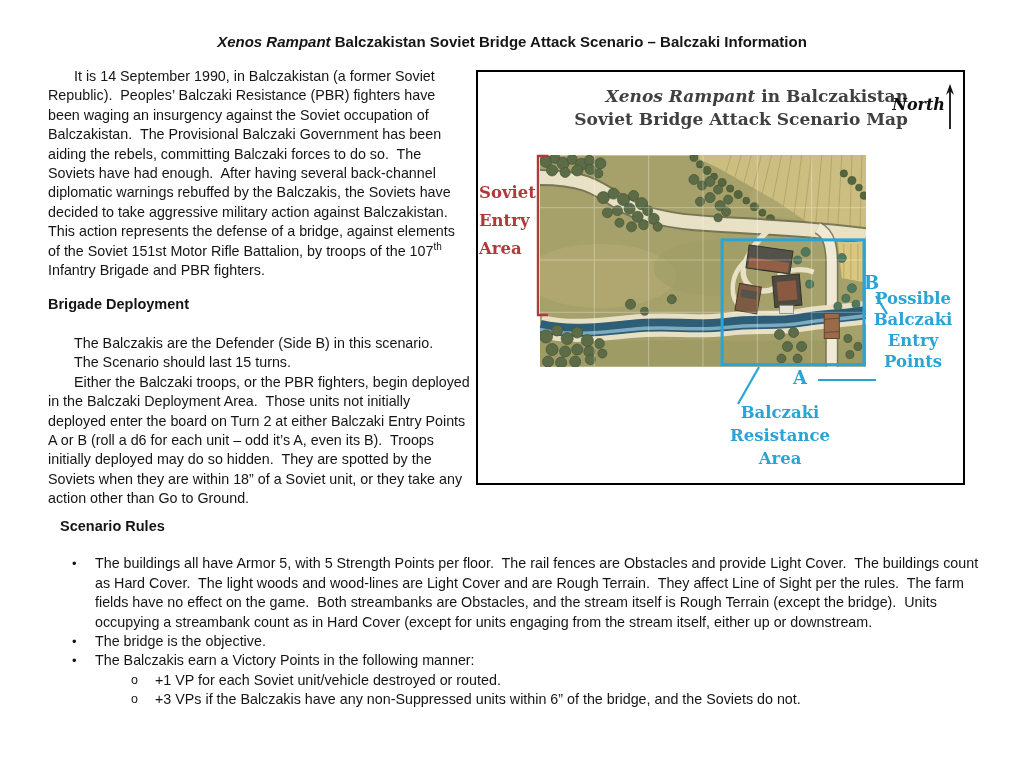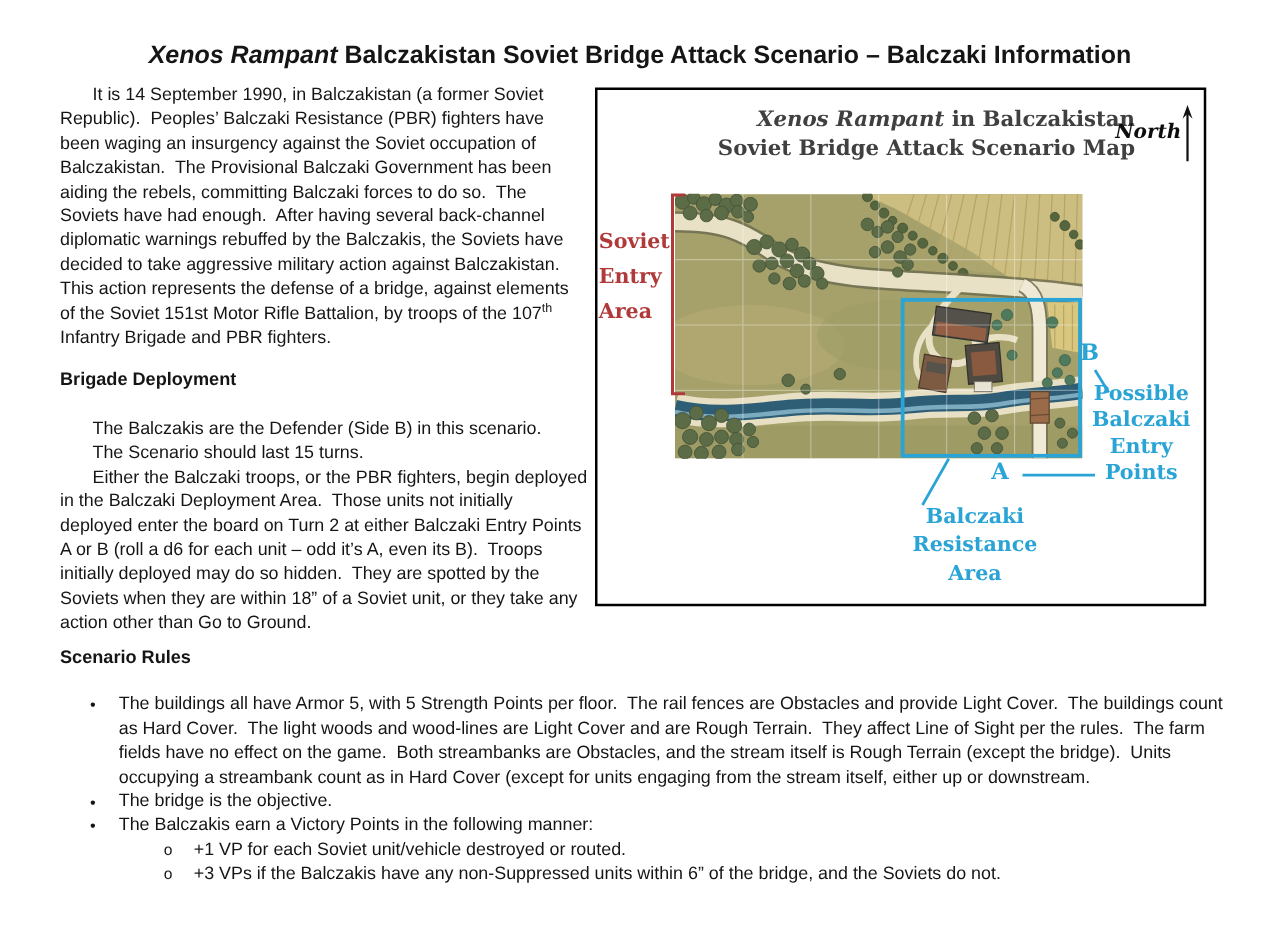--- a/index.html
+++ b/index.html
@@ -9,7 +9,7 @@
 
   
   .doc-title{position:absolute;top:33px;left:0;width:1024px;text-align:center;
-             font-size:20px;font-weight:bold;white-space:pre-wrap;}
+             font-size:15px;font-weight:bold;white-space:pre-wrap;}
   .doc-title .it{font-style:italic;}
 
   .left-col{position:absolute;left:48px;top:67px;width:422px;

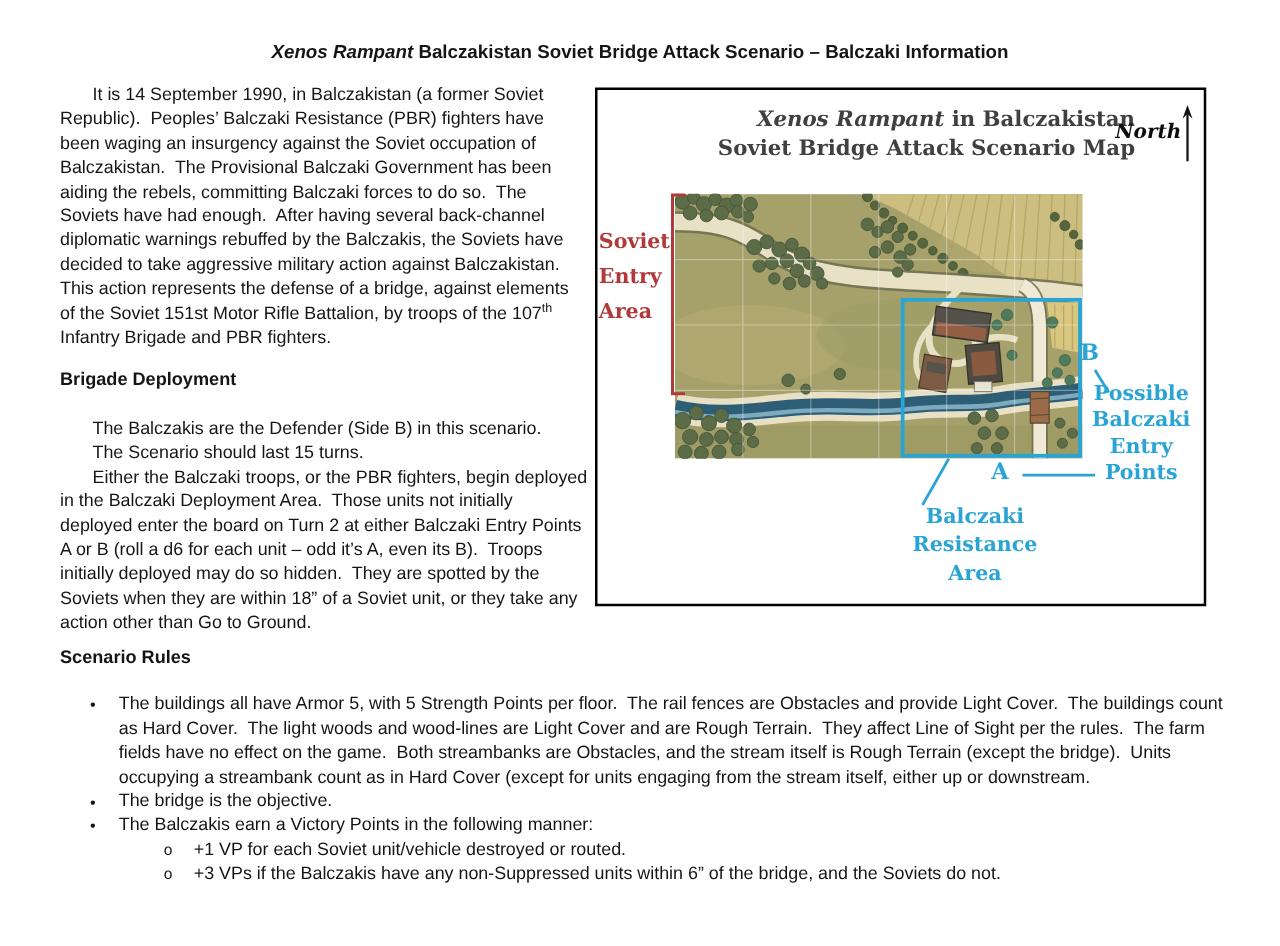--- a/index.html
+++ b/index.html
@@ -46,7 +46,7 @@
   .soviet-entry{left:1px;top:107px;width:36px;}
   .entry-b{left:386px;top:200px;font-size:18px;}
   .entry-a{left:315px;top:295px;font-size:18px;}
-  .possible{left:385px;top:232px;width:100px;font-size:16.5px;line-height:21px;}
+  .possible{left:385px;top:216px;width:100px;font-size:16.5px;line-height:21px;}
   .deploy{left:236px;top:329px;width:132px;font-size:16.5px;line-height:23px;}
 </style>
 </head>

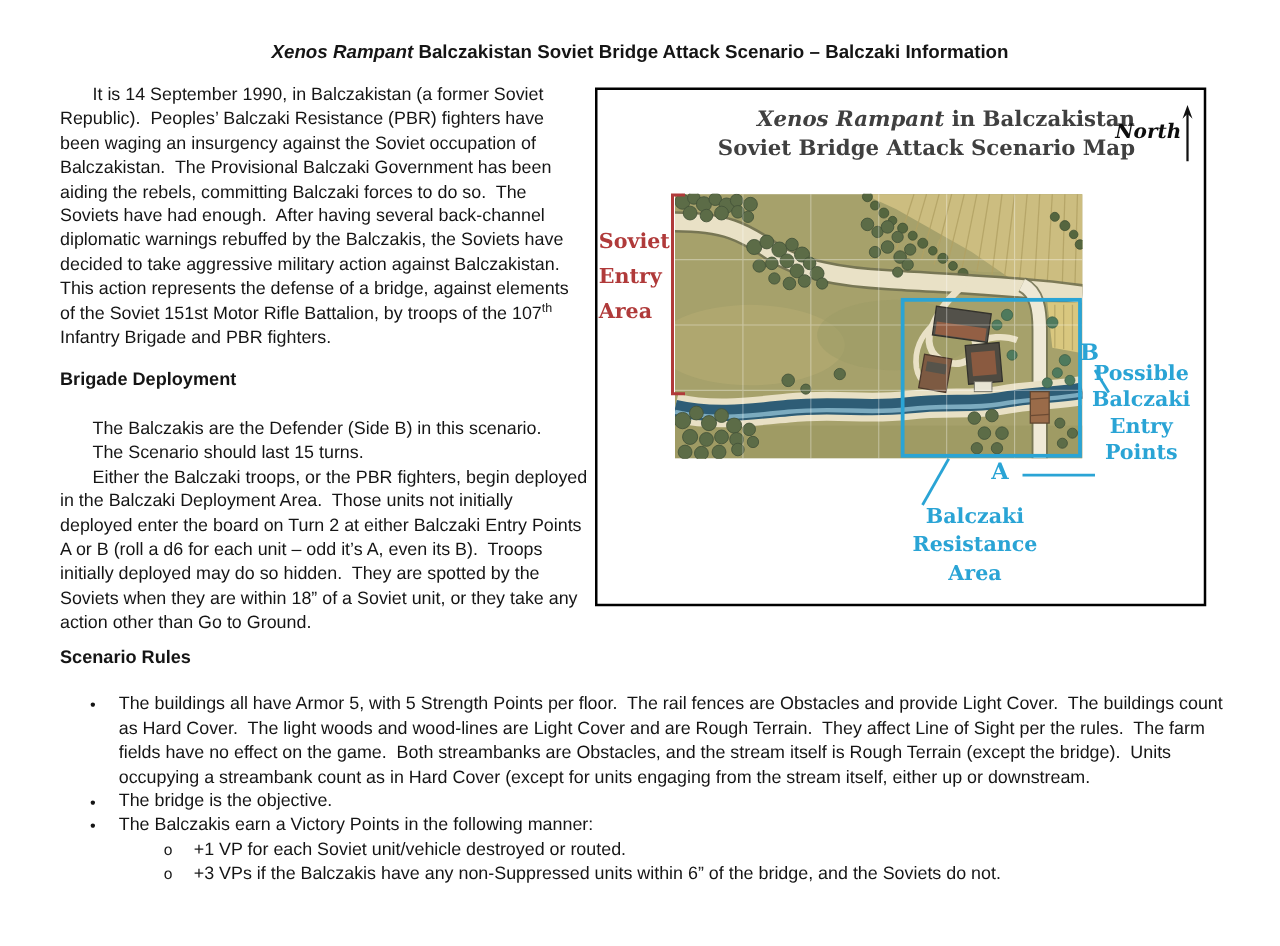--- a/index.html
+++ b/index.html
@@ -20,7 +20,7 @@
 
   .rules{position:absolute;left:48px;top:517px;width:946px;
          font-size:14.3px;line-height:19.4px;}
-  .rules .sec-head{margin:0 0 18px 0;}
+  .rules .sec-head{margin:0 0 18px 12px;}
   .brow{display:flex;align-items:flex-start;}
   .brow .bmark{width:23px;margin-left:24px;flex:none;font-size:13px;}
   .brow .btext{flex:1;white-space:pre-wrap;}

